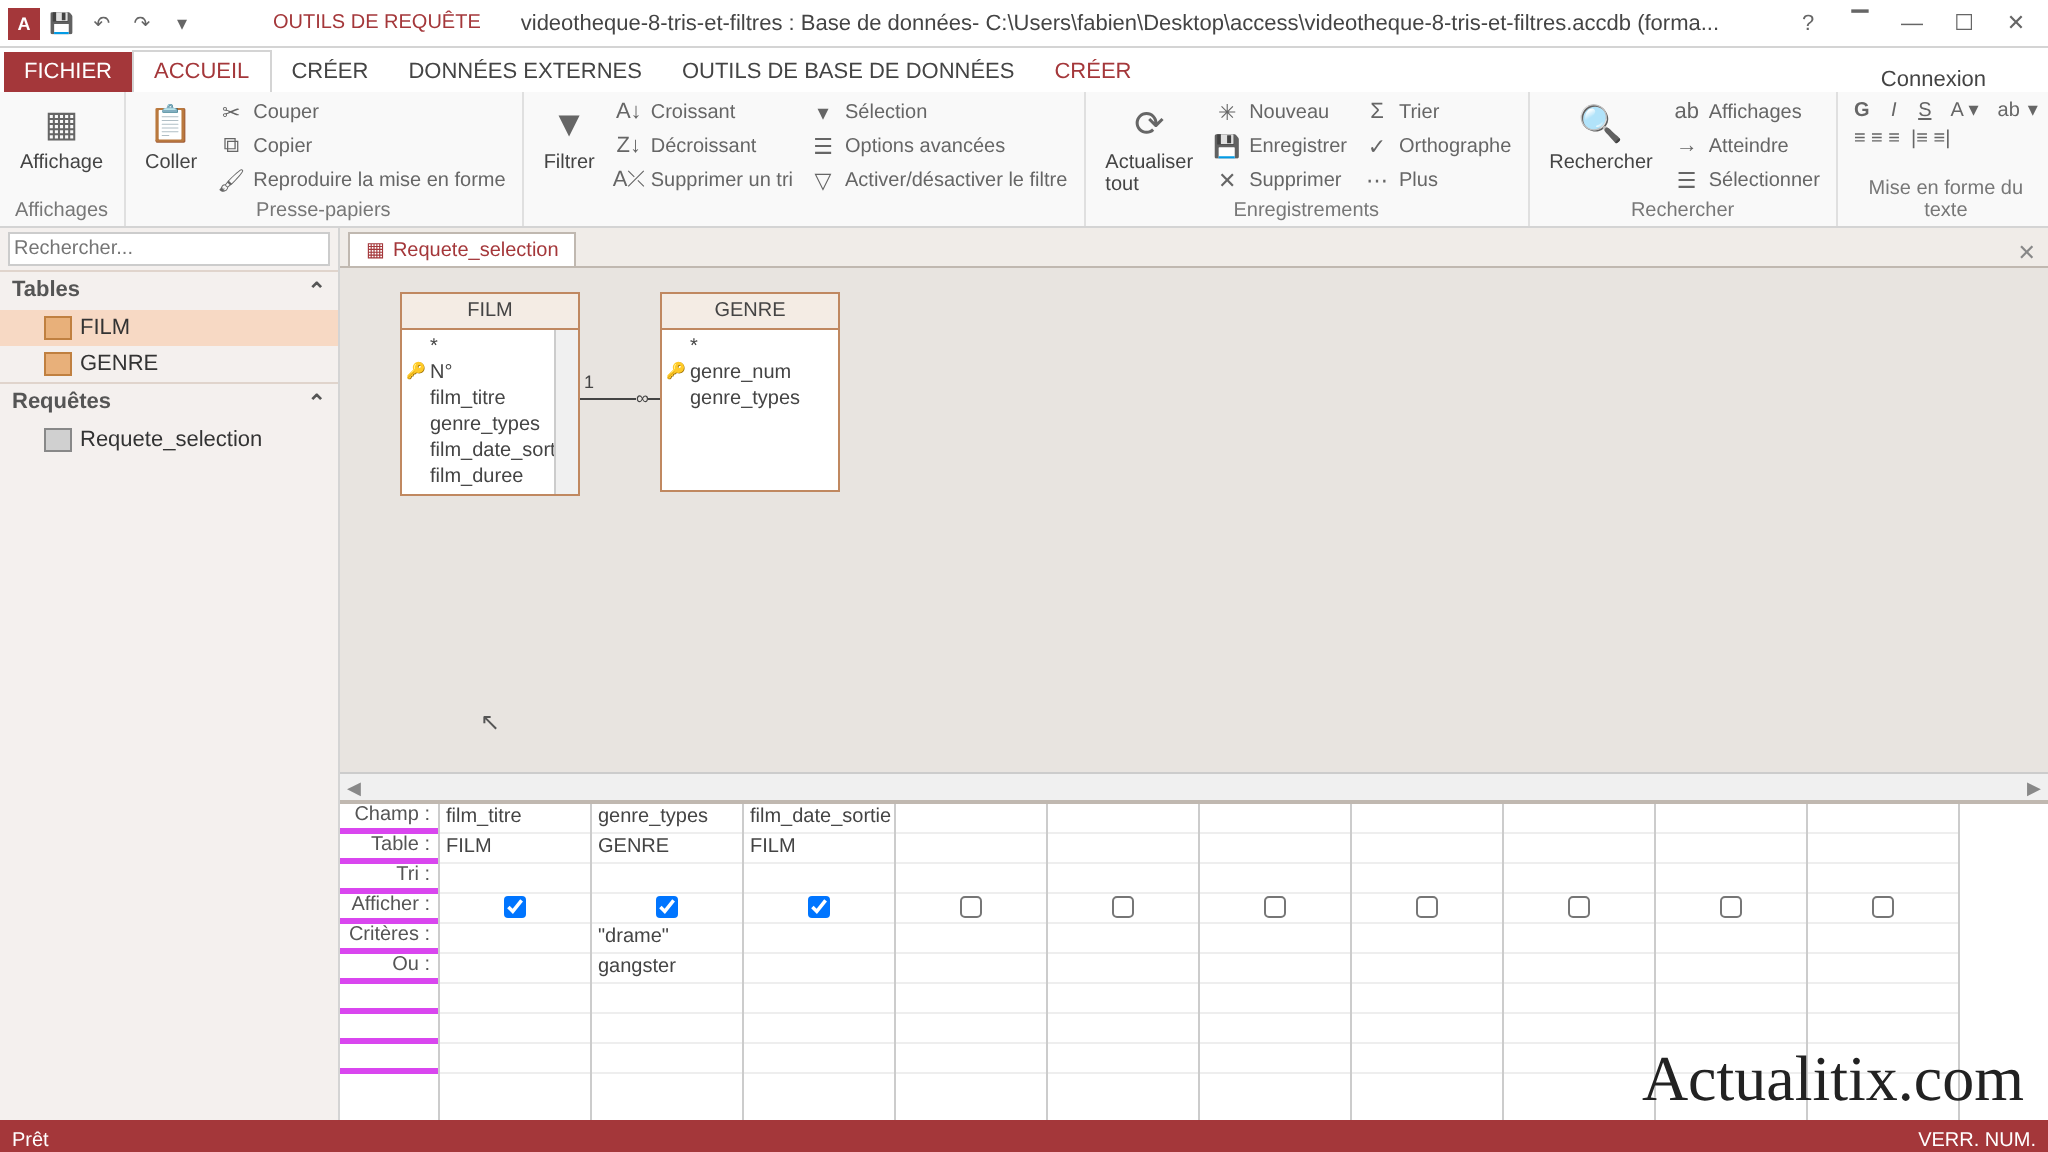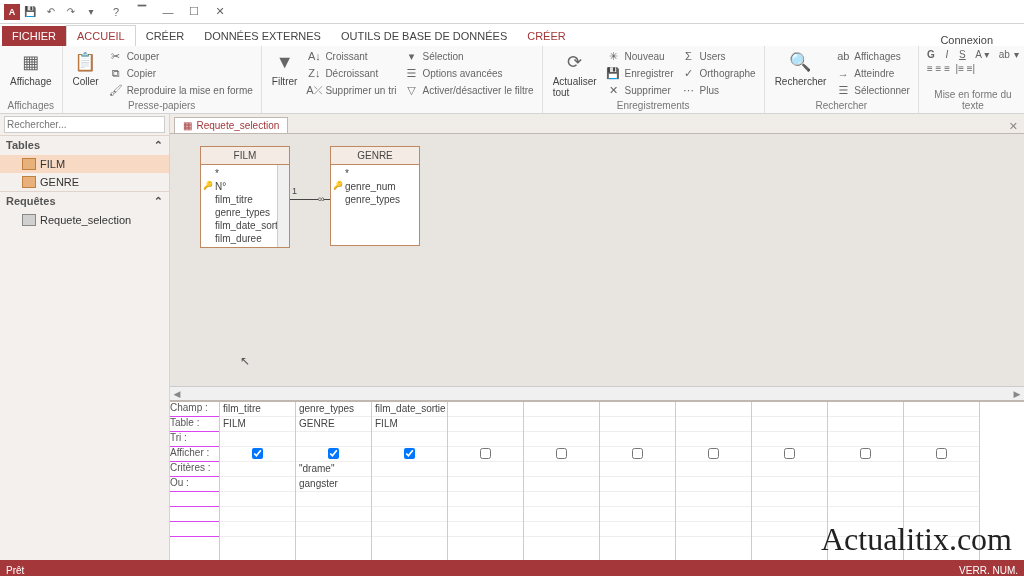--- a/index.html
+++ b/index.html
@@ -94,6 +94,10 @@
     <div class="qat-btn">↶</div>
     <div class="qat-btn">↷</div>
     <div class="qat-btn">▾</div>
+  </div>
+  <div class="title-center">
+    <span class="contextual">OUTILS DE REQUÊTE</span>
+    <span>videotheque-8-tris-et-filtres : Base de données- C:\Users\fabien\Desktop\access\videotheque-8-tris-et-filtres.accdb (forma...</span>
   </div>
   <div class="win-controls">
     <div class="win-btn">?</div>

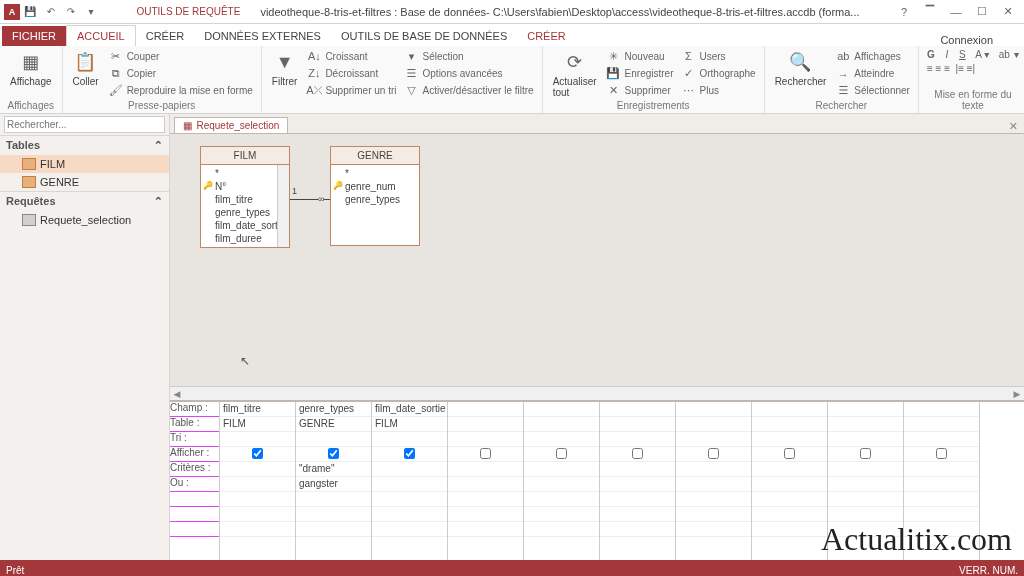--- a/index.html
+++ b/index.html
@@ -214,7 +214,7 @@
       <div class="ribbon-col">
         <div class="ribbon-smallbtn">
             <span class="sicon">Σ</span>
-            <span>Users</span>
+            <span>Trier</span>
           </div>
         <div class="ribbon-smallbtn">
             <span class="sicon">✓</span>

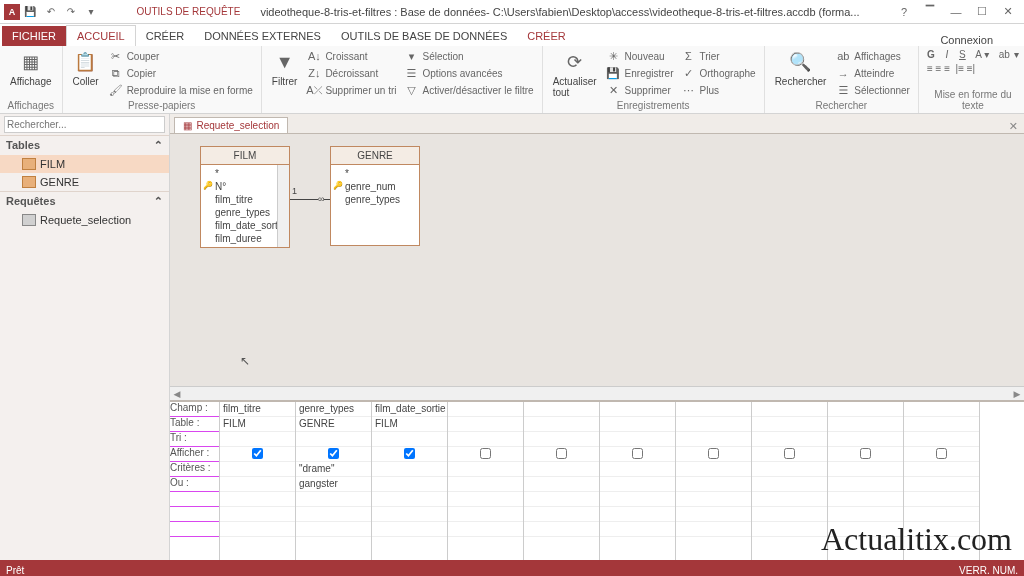--- a/index.html
+++ b/index.html
@@ -67,7 +67,7 @@
 
 .querygrid-wrap { height:160px; background:#fff; border-top:2px solid #c0b8b0; display:flex; }
 .querygrid-labels { width:50px; border-right:1px solid #ccc; }
-.querygrid-labels div { height:15px; font-size:10px; text-align:left; padding-right:4px; color:#555; border-bottom:1px solid #d946ef; }
+.querygrid-labels div { height:15px; font-size:10px; text-align:right; padding-right:4px; color:#555; border-bottom:3px solid #d946ef; }
 .querygrid-cols { flex:1; overflow-x:auto; display:flex; }
 .qcol { width:76px; border-right:1px solid #ccc; }
 .qcol div { height:15px; font-size:10px; padding:1px 3px; border-bottom:1px solid #eee; overflow:hidden; white-space:nowrap; }

